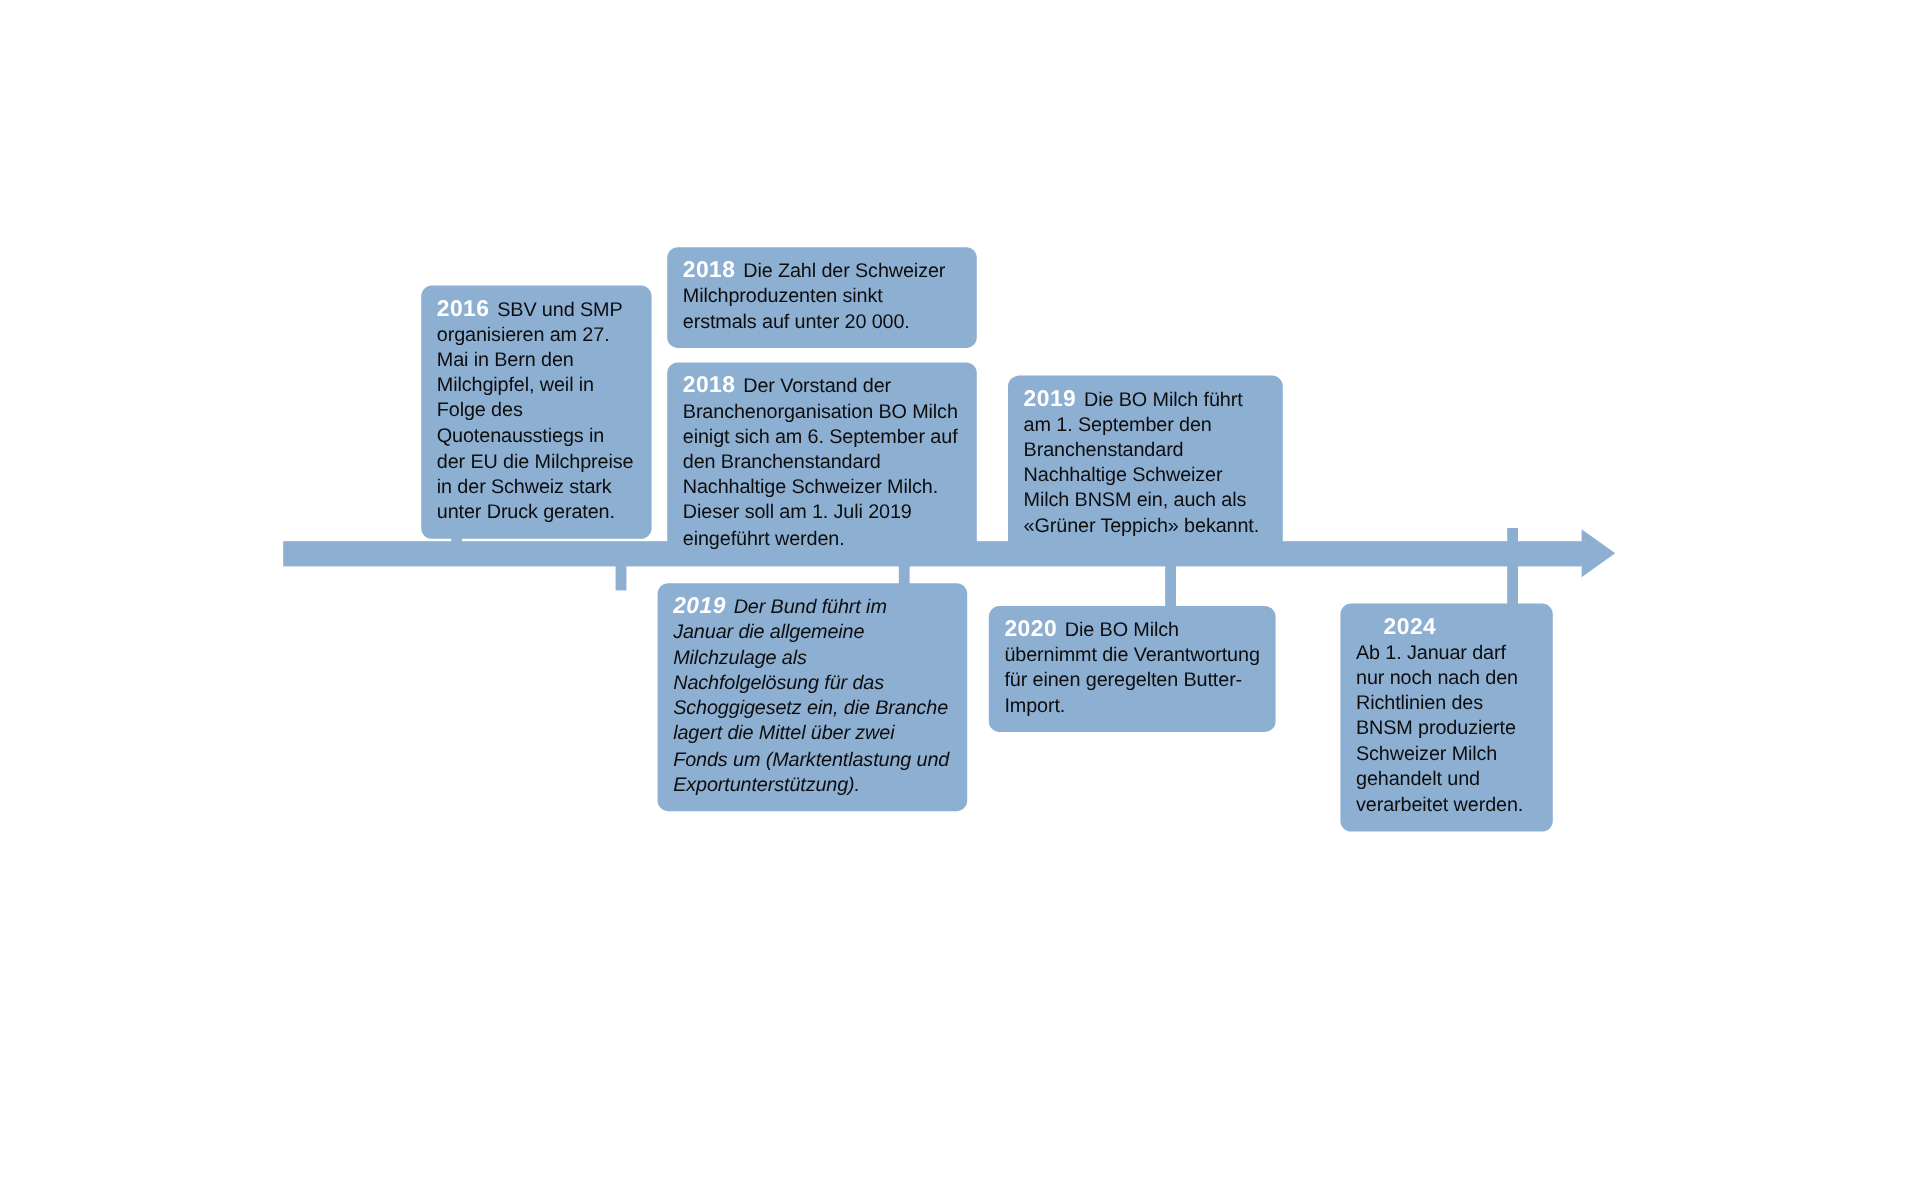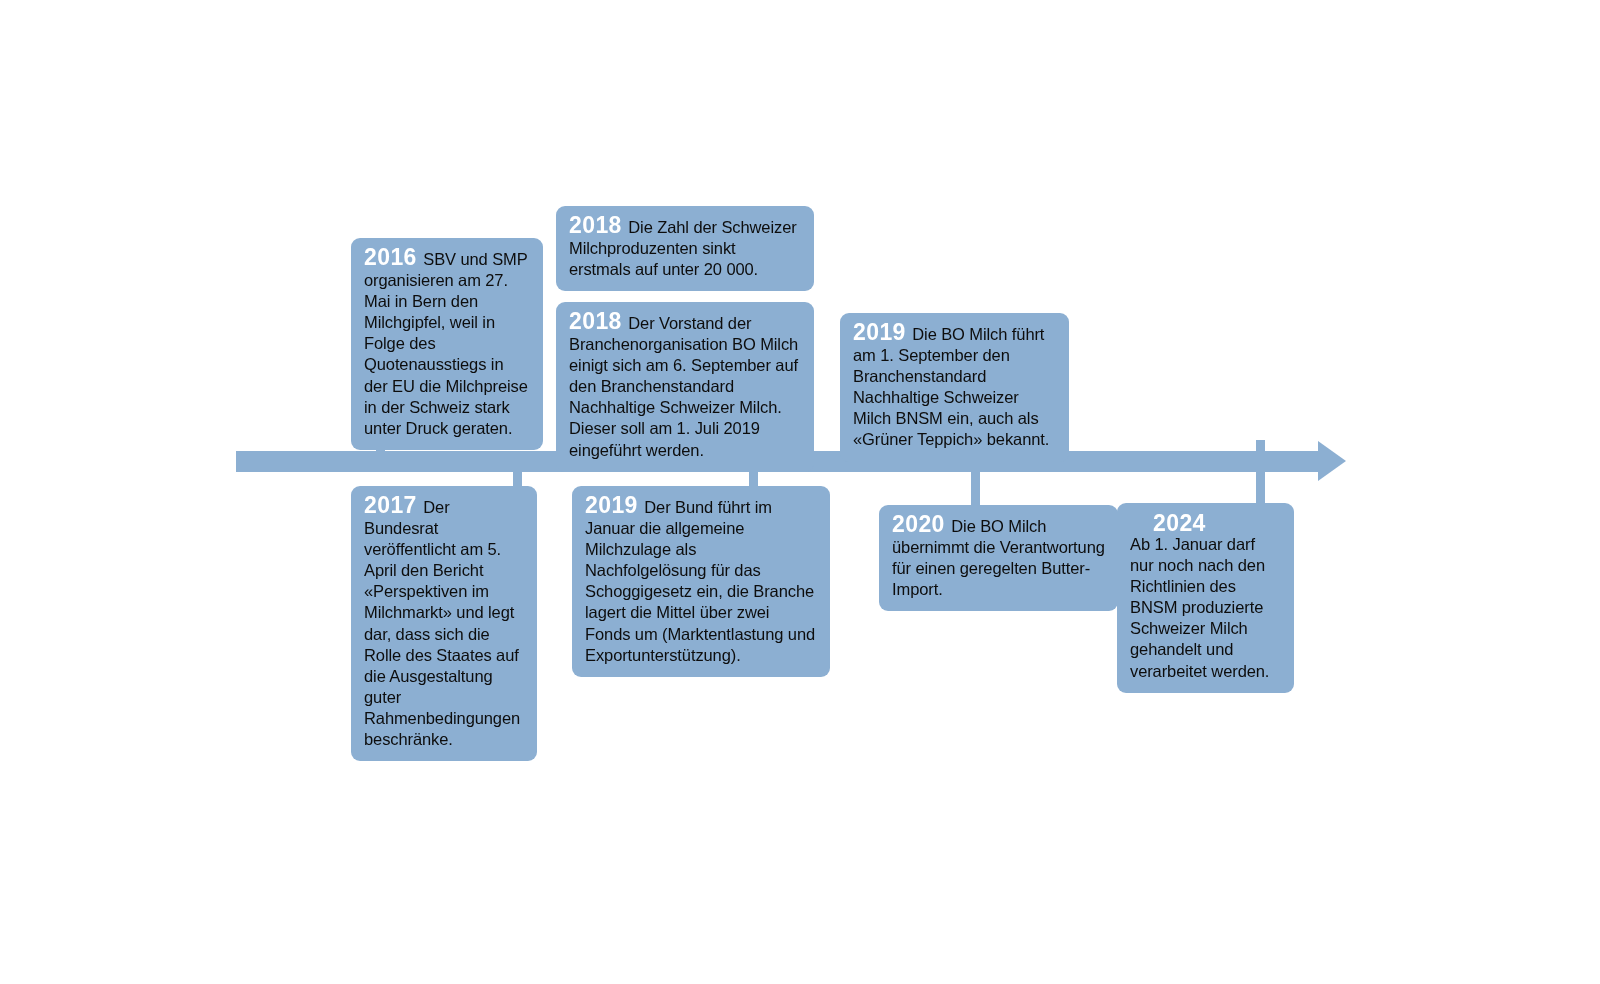--- a/index.html
+++ b/index.html
@@ -59,7 +59,7 @@
   .event-box .year {
     font-weight: bold;
     color: #ffffff;
-    font-size: 23px;
+    font-size: 19px;
     letter-spacing: 0.4px;
     margin-right: 2px;
   }

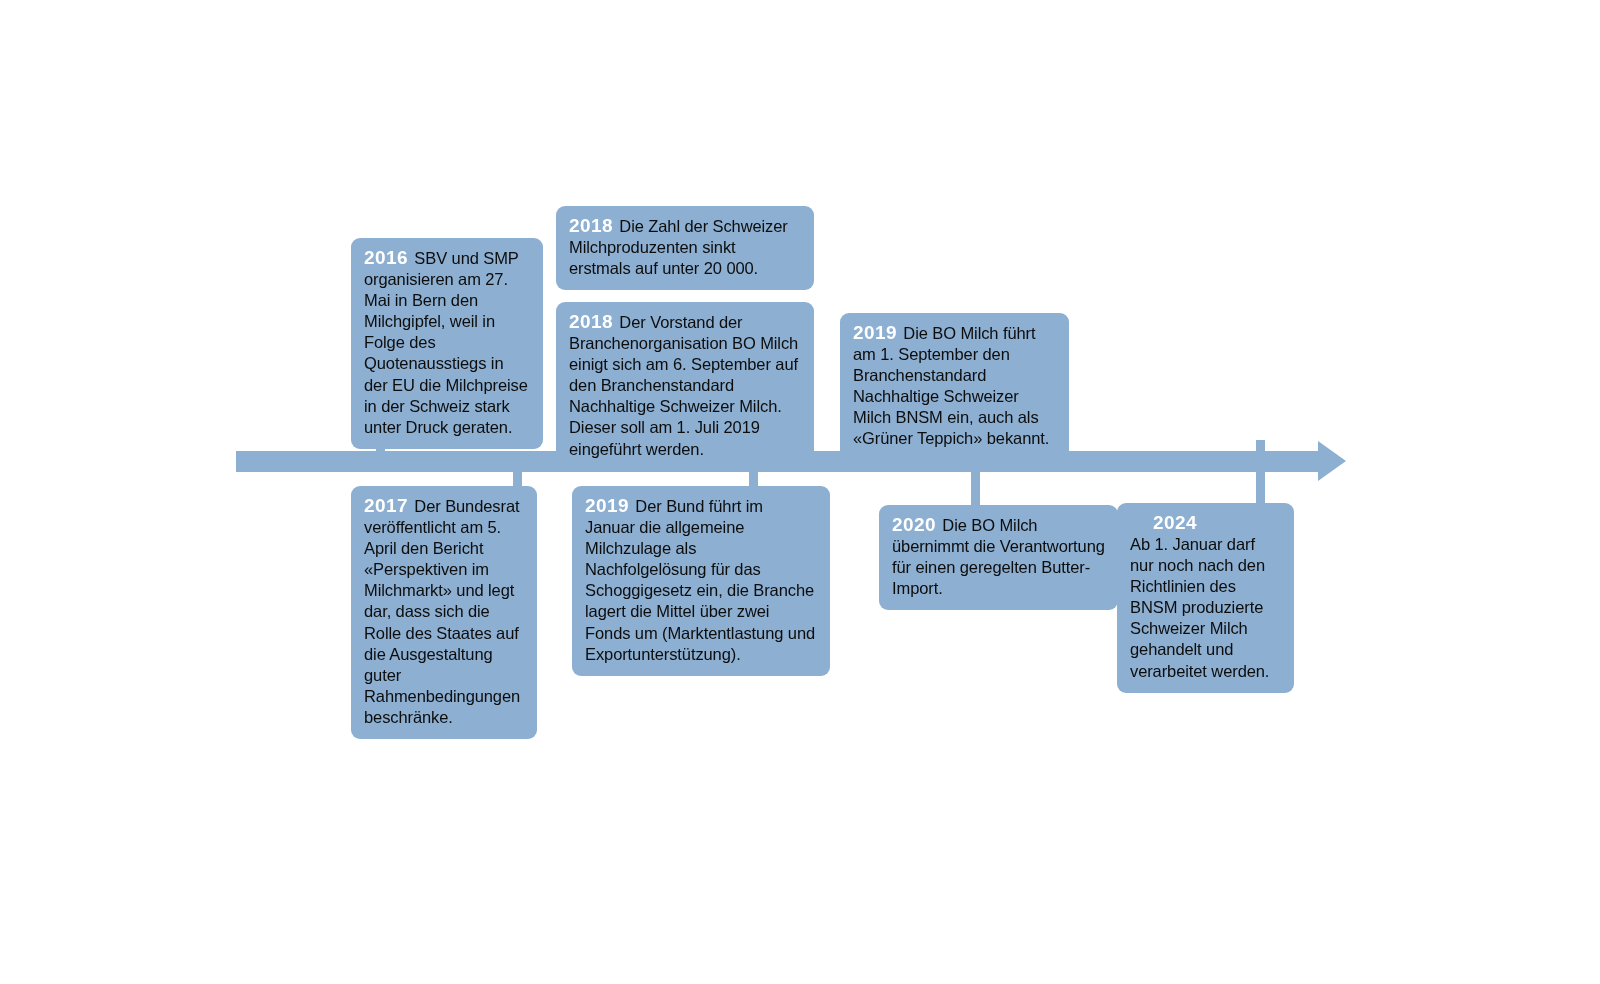--- a/index.html
+++ b/index.html
@@ -138,9 +138,6 @@
   </div>
 
 
-  <div class="event-box" id="box-2017">
-    <span class="year">2017</span><span class="body"> Der Bundesrat veröffentlicht am 5. April den Bericht «Perspektiven im Milchmarkt» und legt dar, dass sich die Rolle des Staates auf die Ausgestaltung guter Rahmenbedingungen beschränke.</span>
-  </div>
 
   <div class="event-box" id="box-2019b">
     <span class="year">2019</span><span class="body"> Der Bund führt im Januar die allgemeine Milchzulage als Nachfolgelösung für das Schoggigesetz ein, die Branche lagert die Mittel über zwei Fonds um (Marktentlastung und Exportunterstützung).</span>

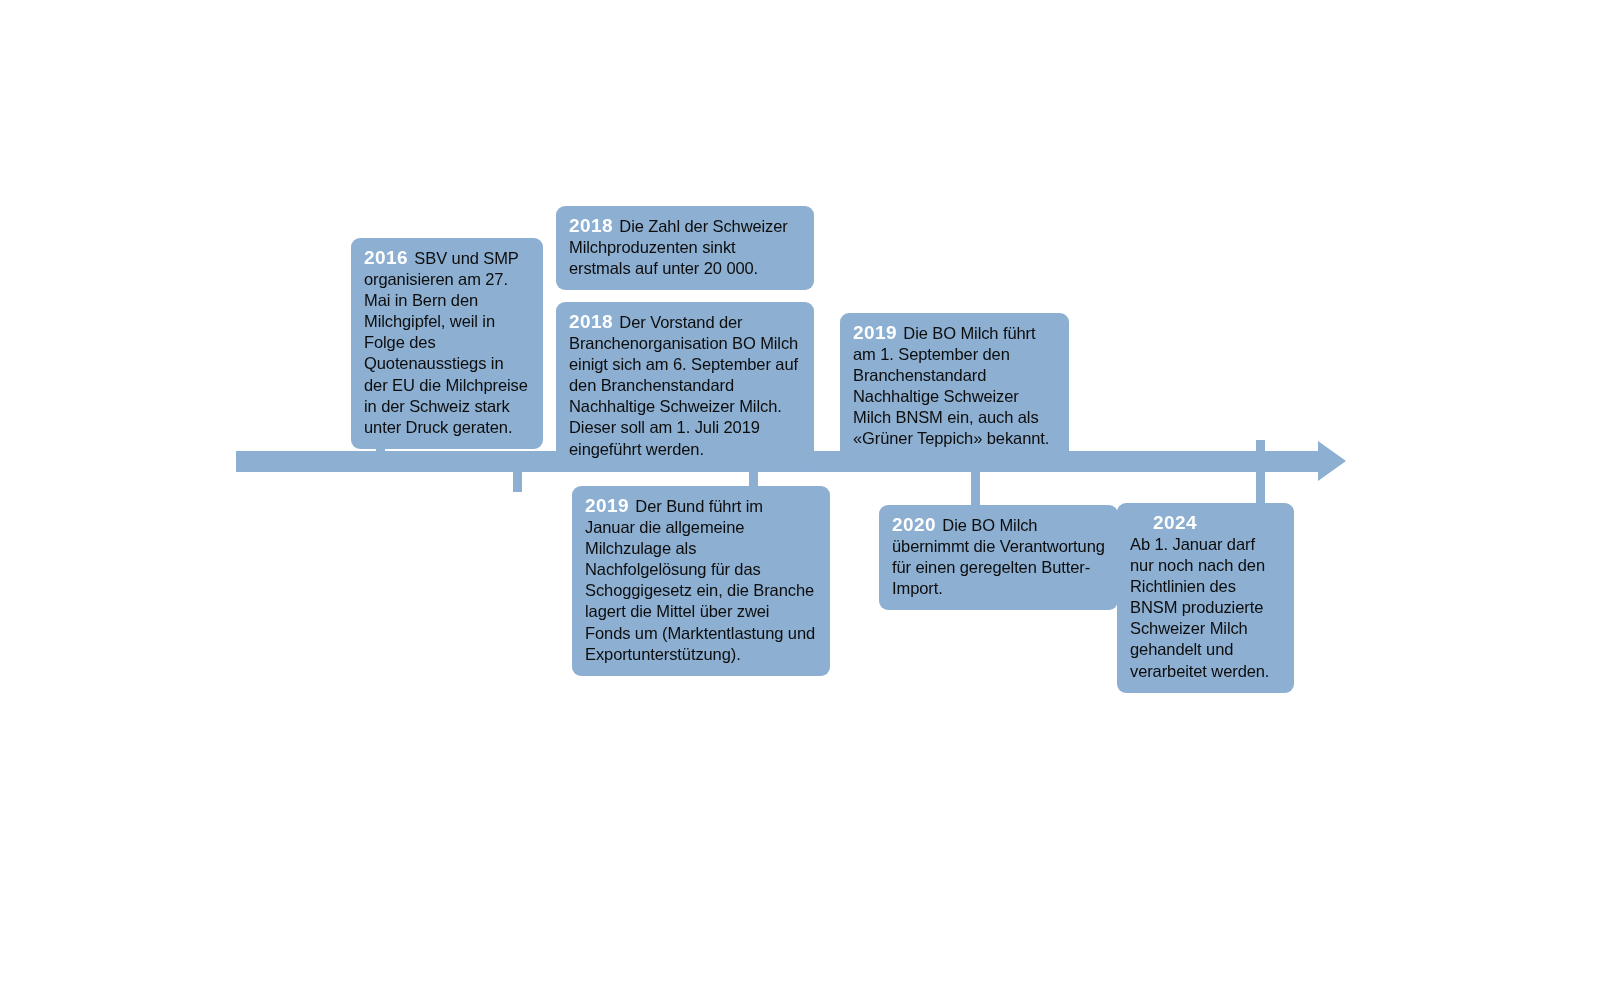--- a/index.html
+++ b/index.html
@@ -88,7 +88,7 @@
 
   
   #box-2017 { left: 351px;  top: 486px;  width: 186px; }
-  #box-2019b{ left: 572px;  top: 486px;  width: 258px; }
+  #box-2019b{ left: 548px;  top: 486px;  width: 258px; font-style: italic; }
   #box-2020 { left: 879px;  top: 505px;  width: 239px; }
   #box-2024 { left: 1117px; top: 503px;  width: 177px; }
 

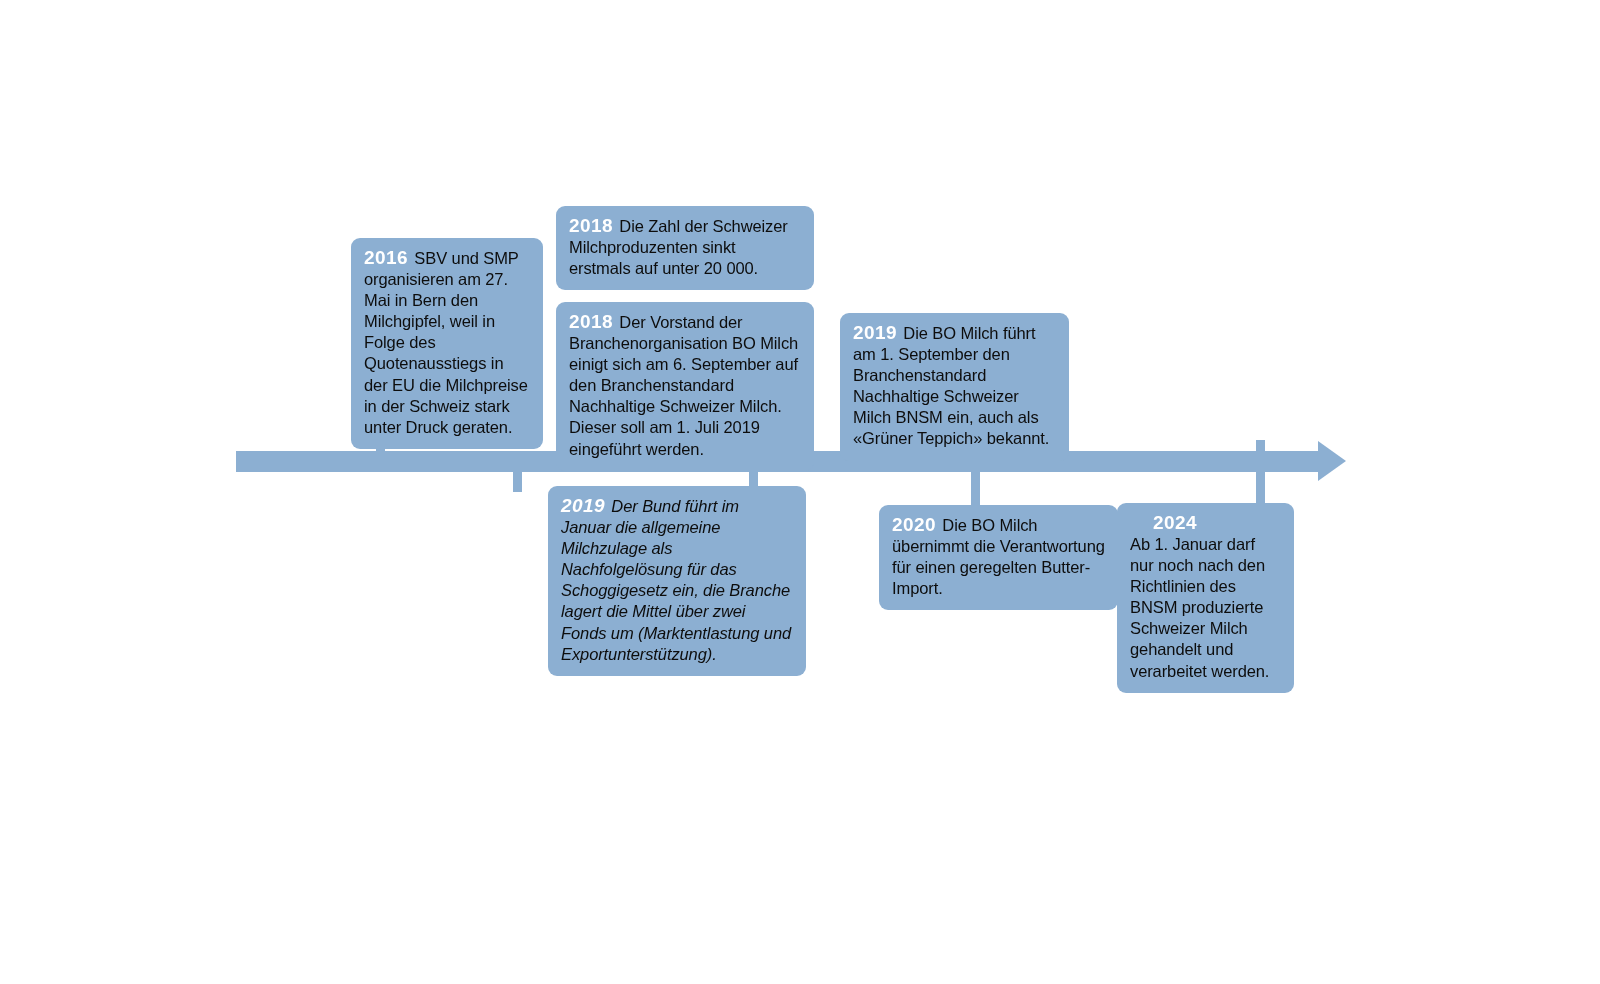--- a/index.html
+++ b/index.html
@@ -89,7 +89,7 @@
   
   #box-2017 { left: 351px;  top: 486px;  width: 186px; }
   #box-2019b{ left: 548px;  top: 486px;  width: 258px; font-style: italic; }
-  #box-2020 { left: 879px;  top: 505px;  width: 239px; }
+  #box-2020 { left: 824px;  top: 505px;  width: 239px; }
   #box-2024 { left: 1117px; top: 503px;  width: 177px; }
 
   

